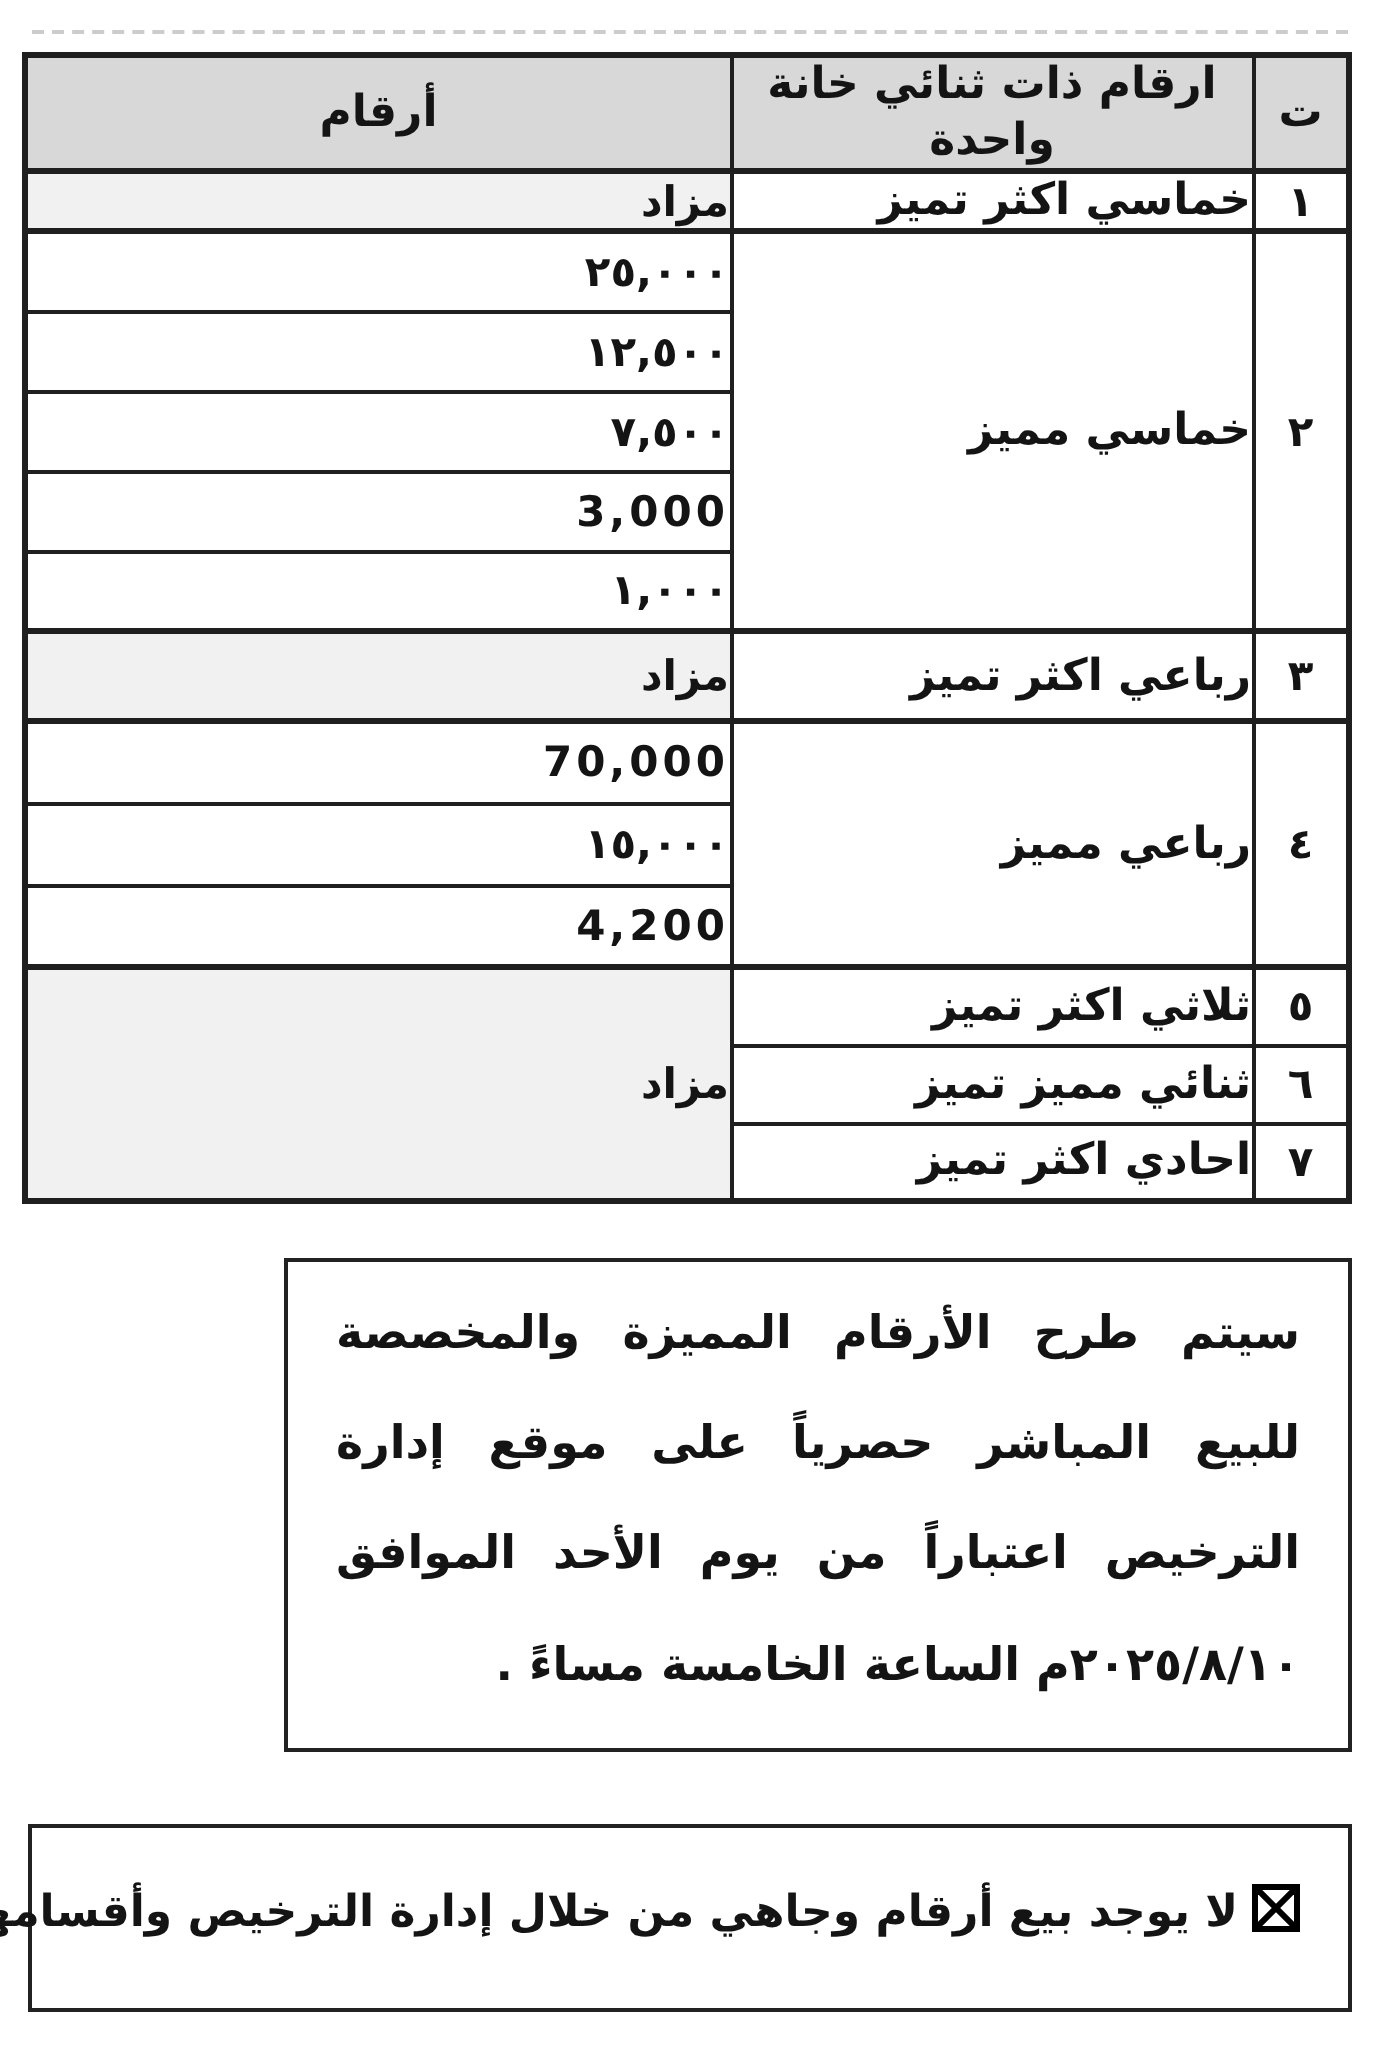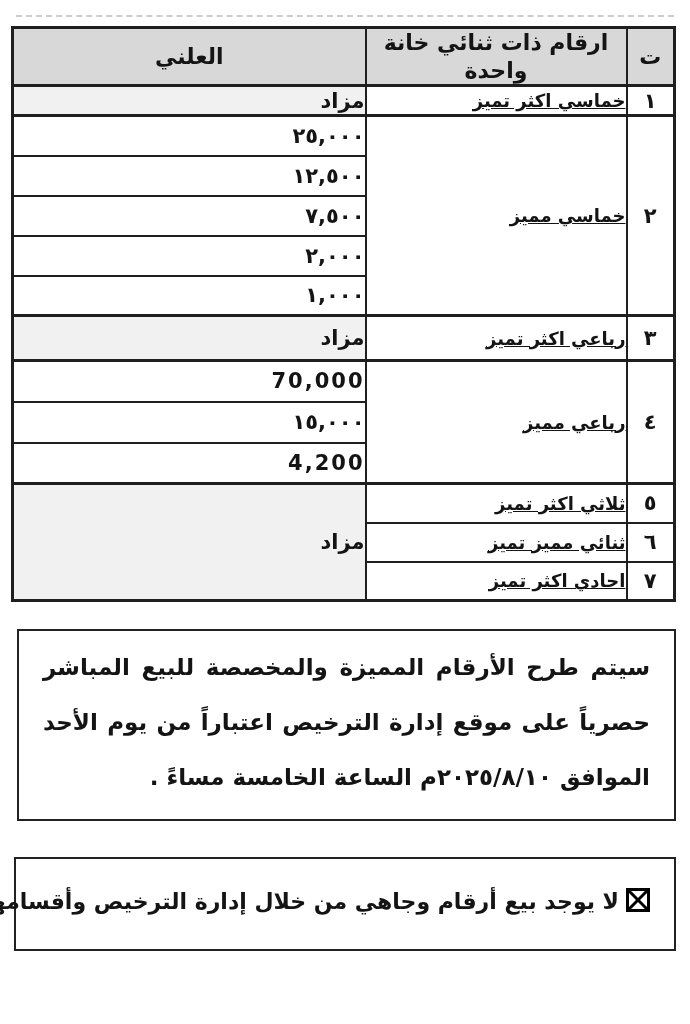--- a/index.html
+++ b/index.html
@@ -132,7 +132,7 @@
       <tr>
         <th>ت</th>
         <th>ارقام ذات ثنائي خانة واحدة</th>
-        <th>العلني</th>
+        <th>أرقام</th>
       </tr>
     </thead>
     <tbody>

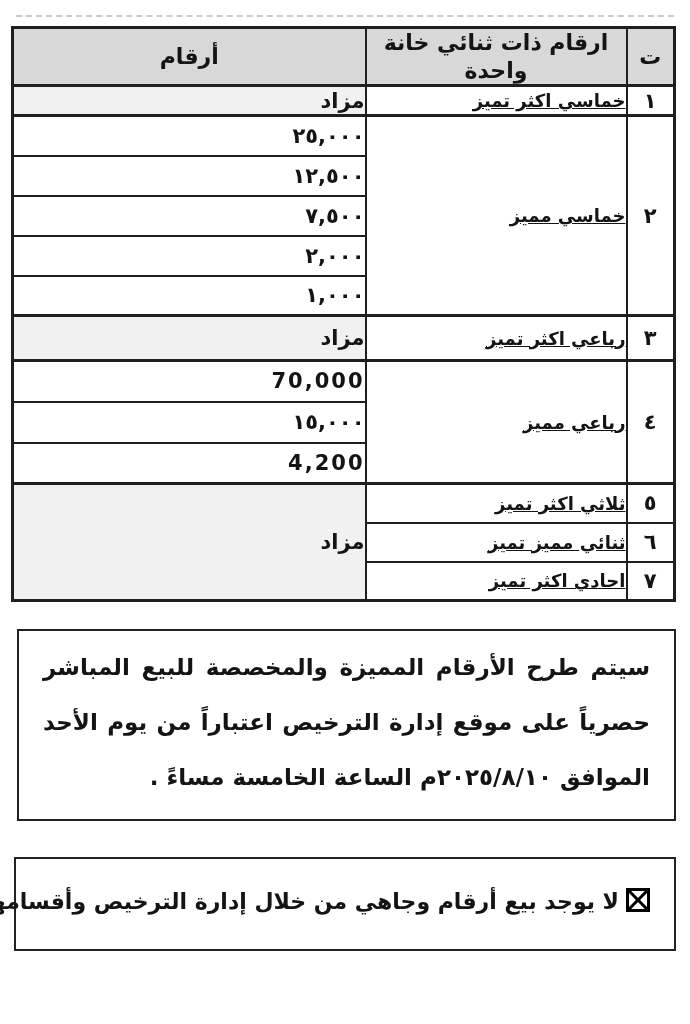--- a/index.html
+++ b/index.html
@@ -54,10 +54,9 @@
   td.cat {
     text-align: right;
     vertical-align: middle;
-    font-size: 18px;
+    font-size: 22px;
     padding-right: 12px;
     padding-left: 6px;
-    text-decoration: underline;
   }
   td.price {
     vertical-align: middle;

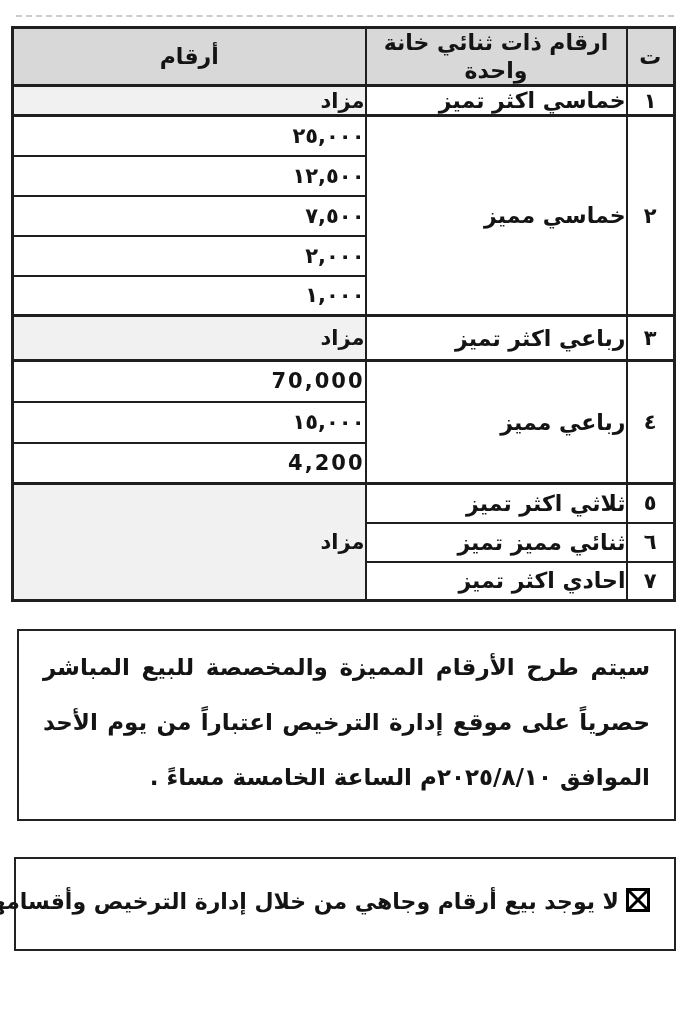--- a/index.html
+++ b/index.html
@@ -154,7 +154,7 @@
         <td class="price">٧,٥٠٠</td>
       </tr>
       <tr style="height:40px">
-        <td class="price">٢,٠٠٠</td>
+        <td class="price">3,000</td>
       </tr>
       <tr style="height:40px">
         <td class="price">١,٠٠٠</td>

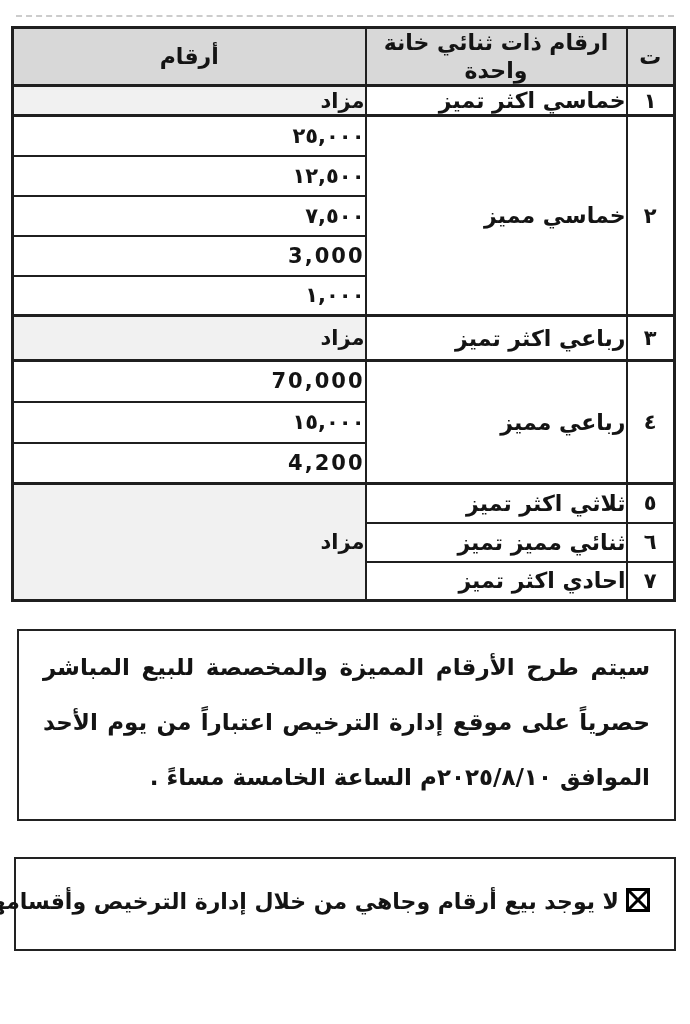--- a/index.html
+++ b/index.html
@@ -68,7 +68,7 @@
 
   
   .notice-box {
-    width: 659px;
+    width: 534px;
     box-sizing: border-box;
     margin-top: 27px;
     border: 2px solid #222222;

